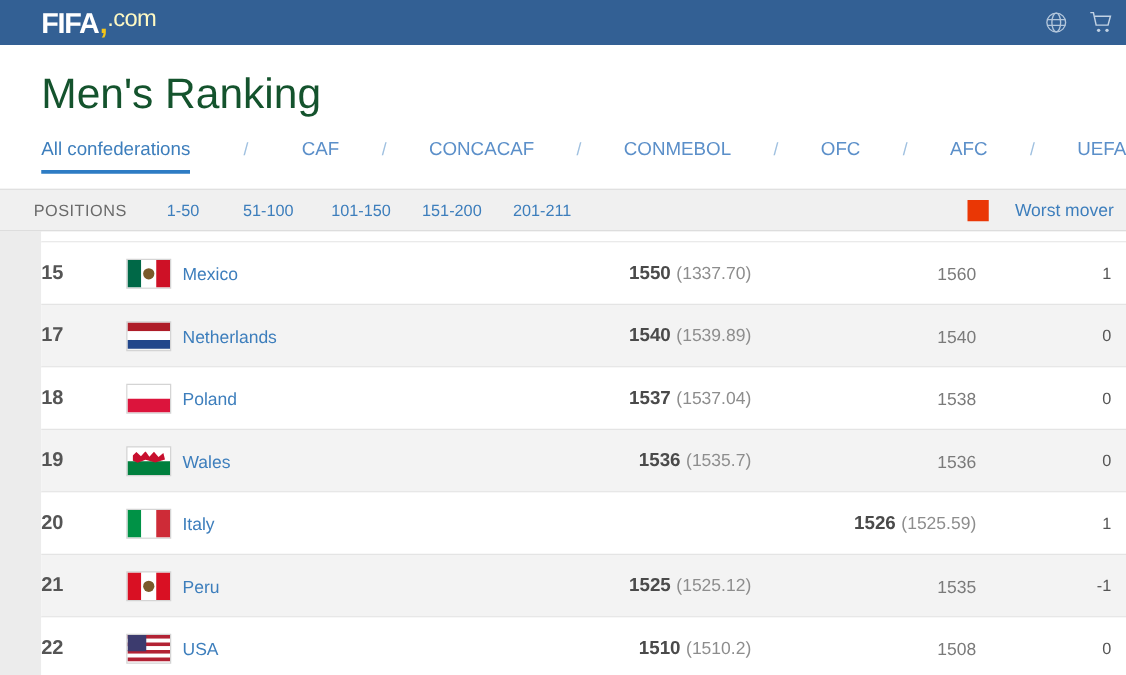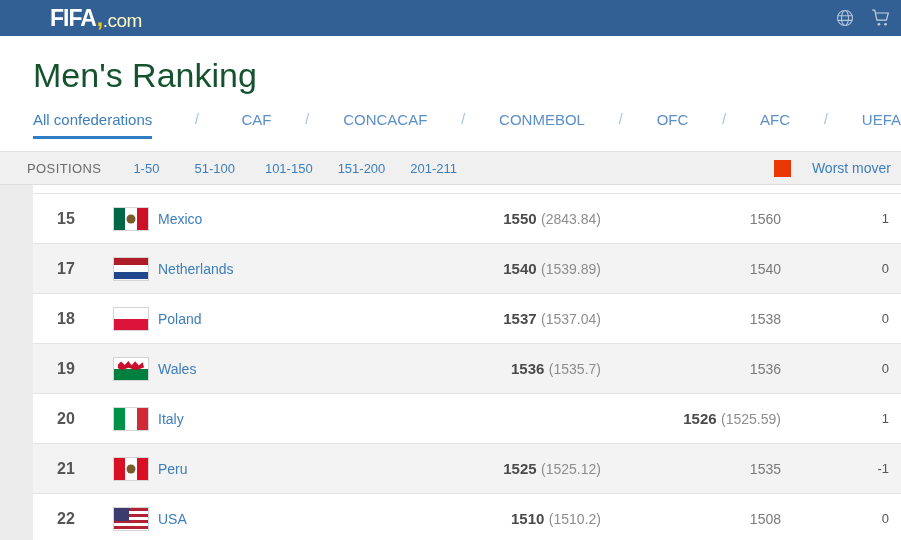--- a/index.html
+++ b/index.html
@@ -16,7 +16,7 @@
     height: 36px; background: #336094;
     display: flex; align-items: center; position: relative;
   }
-  .logo { margin-left: 50px; display: flex; align-items: flex-end; letter-spacing: -0.5px; }
+  .logo { margin-left: 33px; display: flex; align-items: flex-start; letter-spacing: -0.5px; }
   .logo .fifa { color: #ffffff; font-size: 23px; font-weight: bold; letter-spacing: -1px; }
   .logo .tick { color: #f5c518; font-size: 23px; font-weight: bold; margin: 0 0px 0 1px; }
   .logo .com  { color: #fef9c3; font-size: 19px; font-weight: normal; letter-spacing: -0.5px; }

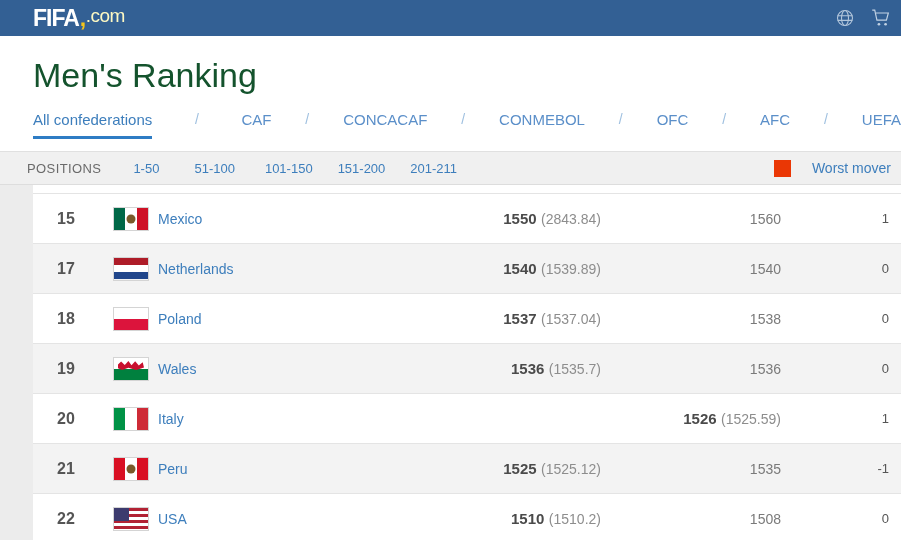--- a/index.html
+++ b/index.html
@@ -68,7 +68,7 @@
   }
   .row.alt { background: #f3f3f3; }
   .c-rank {
-    width: 80px; text-align: center; padding-right: 14px;
+    width: 68px; text-align: left; padding-right: 14px;
     font-size: 16px; font-weight: bold; color: #555555;
   }
   .c-flag { width: 45px; display: flex; align-items: center; }

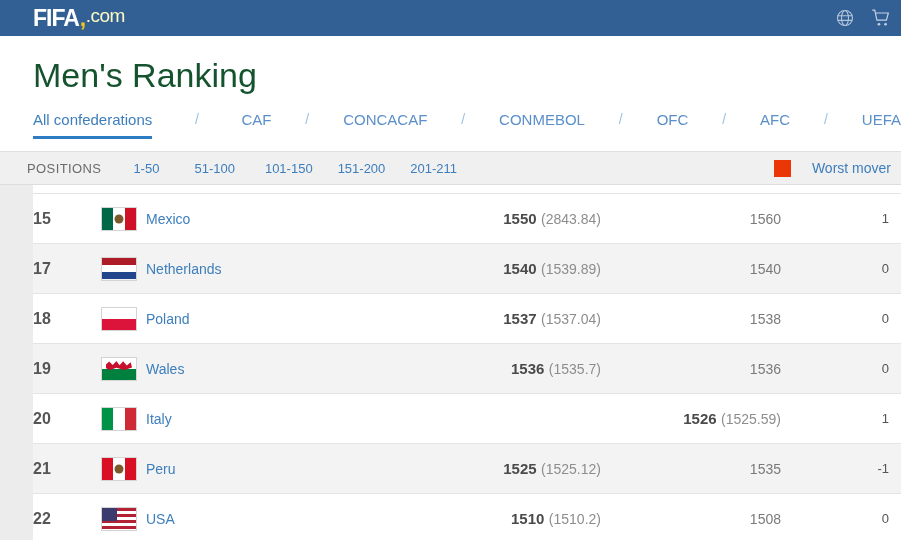--- a/index.html
+++ b/index.html
@@ -194,7 +194,7 @@
           <div class="c-team">Mexico</div>
           <div class="c-points">
             <span class="pt">1550</span>
-            <span class="dec">(2843.84)</span>
+            <span class="dec">(1337.70)</span>
           </div>
           <div class="c-prev">1560</div>
           <div class="c-change">1</div>

